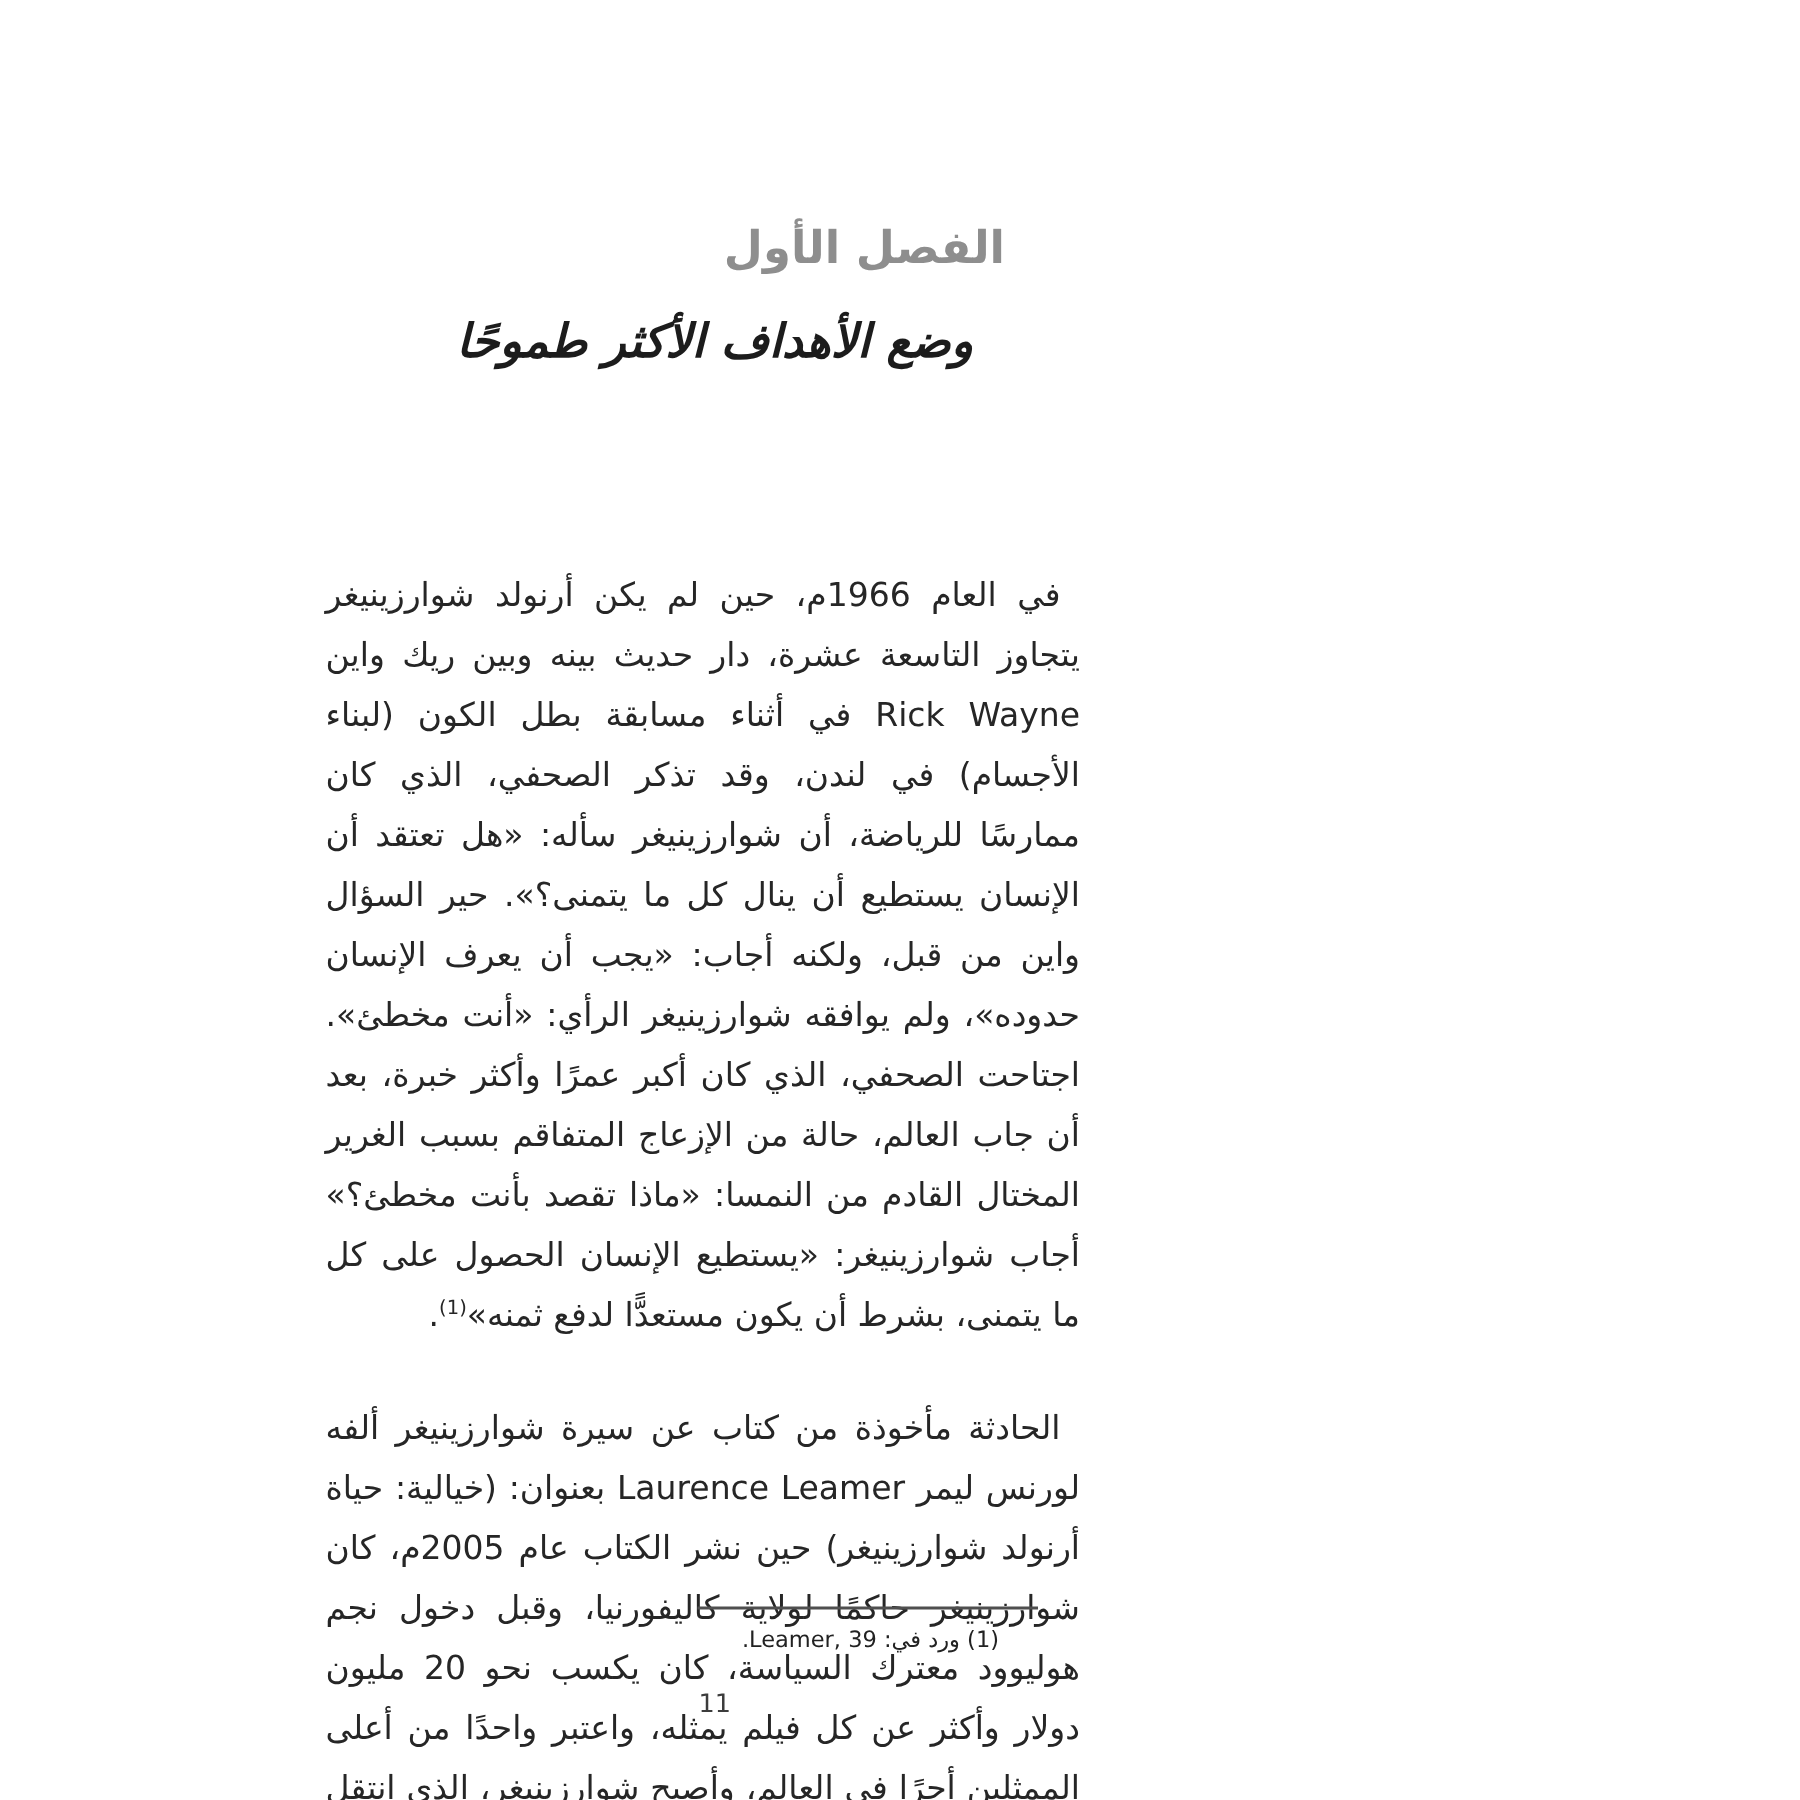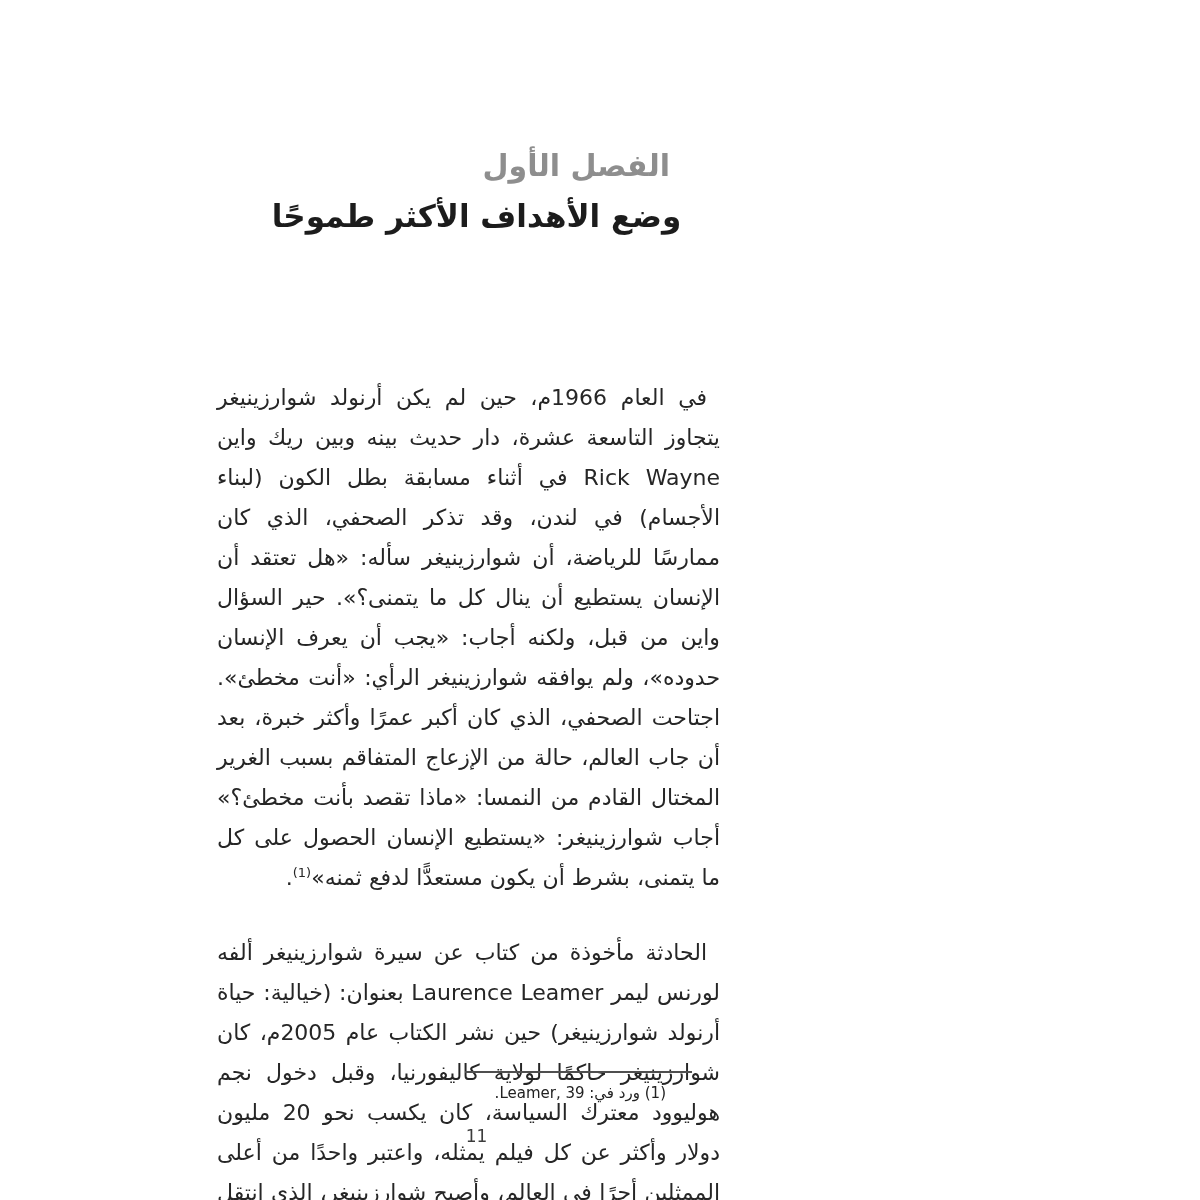--- a/index.html
+++ b/index.html
@@ -30,12 +30,13 @@
     top: 198px;
     left: 233px;
     right: 236px;
-    margin: 0;
+    margin: 12px;
     direction: rtl;
     text-align: center;
     font-size: 31px;
     font-weight: 700;
     color: #1c1c1c;
+    font-style: italic;
   }
   .body-text {
     position: absolute;

